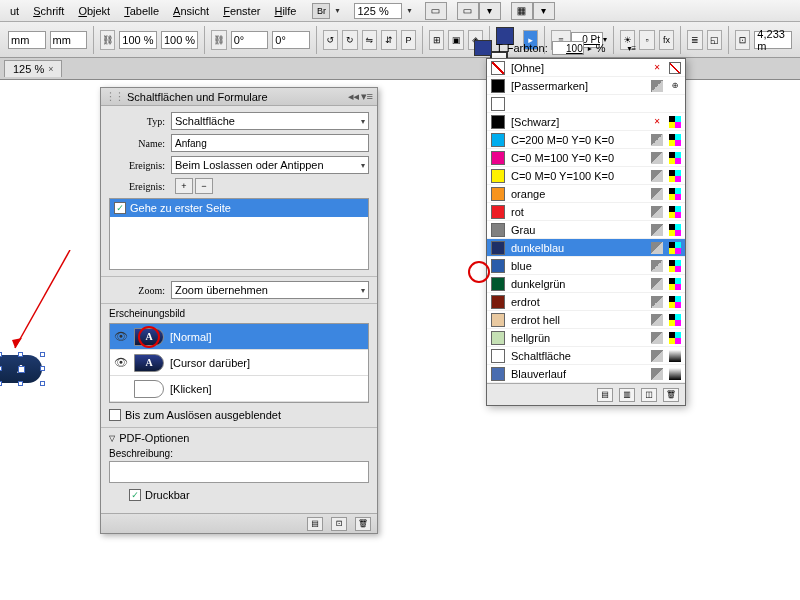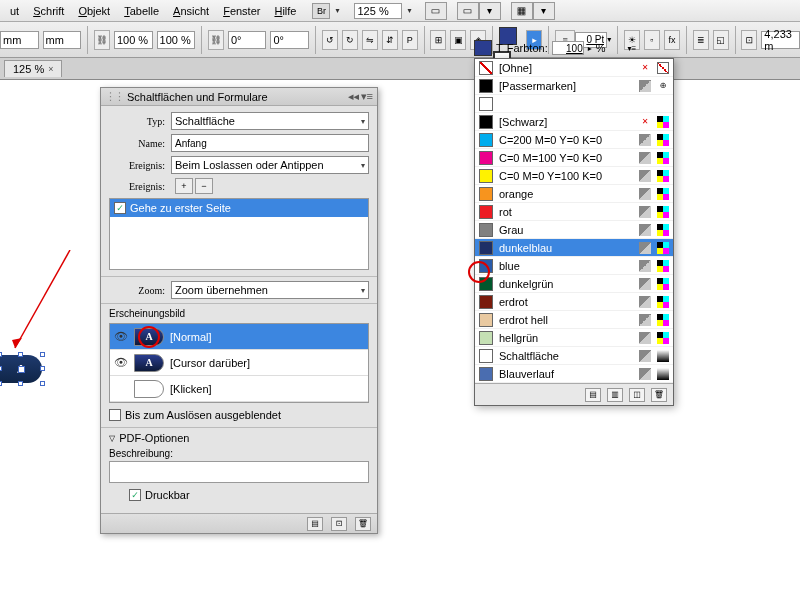--- a/index.html
+++ b/index.html
@@ -17,7 +17,7 @@
 .menubar .ico { width:22px; height:18px; border:1px solid #999; background:#e8e8e8; display:flex; align-items:center; justify-content:center; font-size:10px; }
 
 
-.toolbar { height:36px; background:linear-gradient(#f0f0f0,#dcdcdc); border-bottom:1px solid #999; display:flex; align-items:center; padding:2px 0; gap:4px; }
+.toolbar { height:36px; background:linear-gradient(#f0f0f0,#dcdcdc); border-bottom:1px solid #999; display:flex; align-items:center; padding:2px 8px; gap:4px; }
 .toolbar .tb { width:20px; height:20px; border:1px solid #aaa; background:#eee; display:flex; align-items:center; justify-content:center; font-size:9px; }
 .toolbar .tbin { width:48px; height:18px; border:1px solid #999; background:#fff; display:flex; align-items:center; padding:0 2px; }
 .toolbar .sep { width:1px; height:28px; background:#aaa; margin:0 2px; }

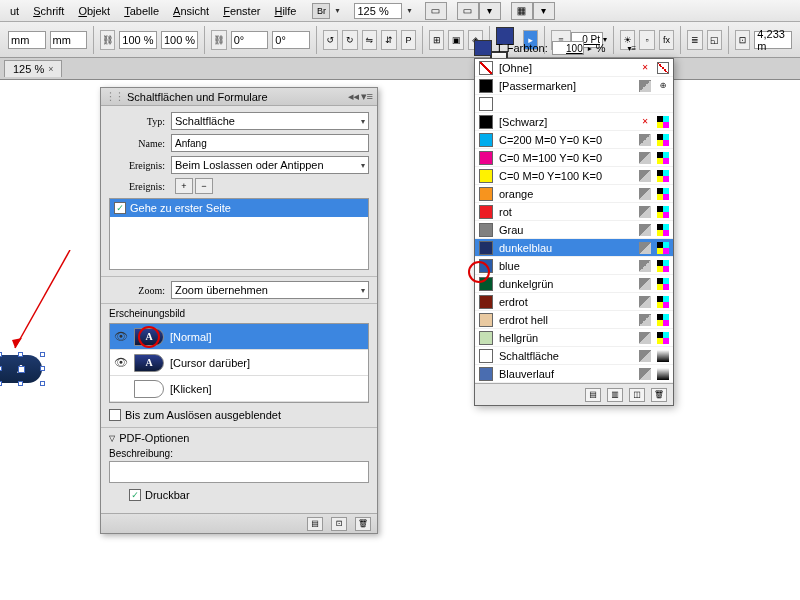--- a/index.html
+++ b/index.html
@@ -75,7 +75,7 @@
 .panel-ftr .fib { width:16px; height:14px; border:1px solid #999; background:#eee; font-size:8px; display:flex; align-items:center; justify-content:center; }
 
 
-.swatches { position:absolute; left:474px; top:58px; width:200px; background:#fff; border:1px solid #666; box-shadow:2px 2px 8px rgba(0,0,0,.3); z-index:50; }
+.swatches { position:absolute; left:486px; top:58px; width:200px; background:#fff; border:1px solid #666; box-shadow:2px 2px 8px rgba(0,0,0,.3); z-index:50; }
 .swlist { max-height:380px; overflow:hidden; }
 .swrow { height:18px; display:flex; align-items:center; padding:0 4px; gap:6px; font-size:10px; border-bottom:1px solid #f0f0f0; }
 .swrow.sel { background:#3c86e0; color:#fff; }

